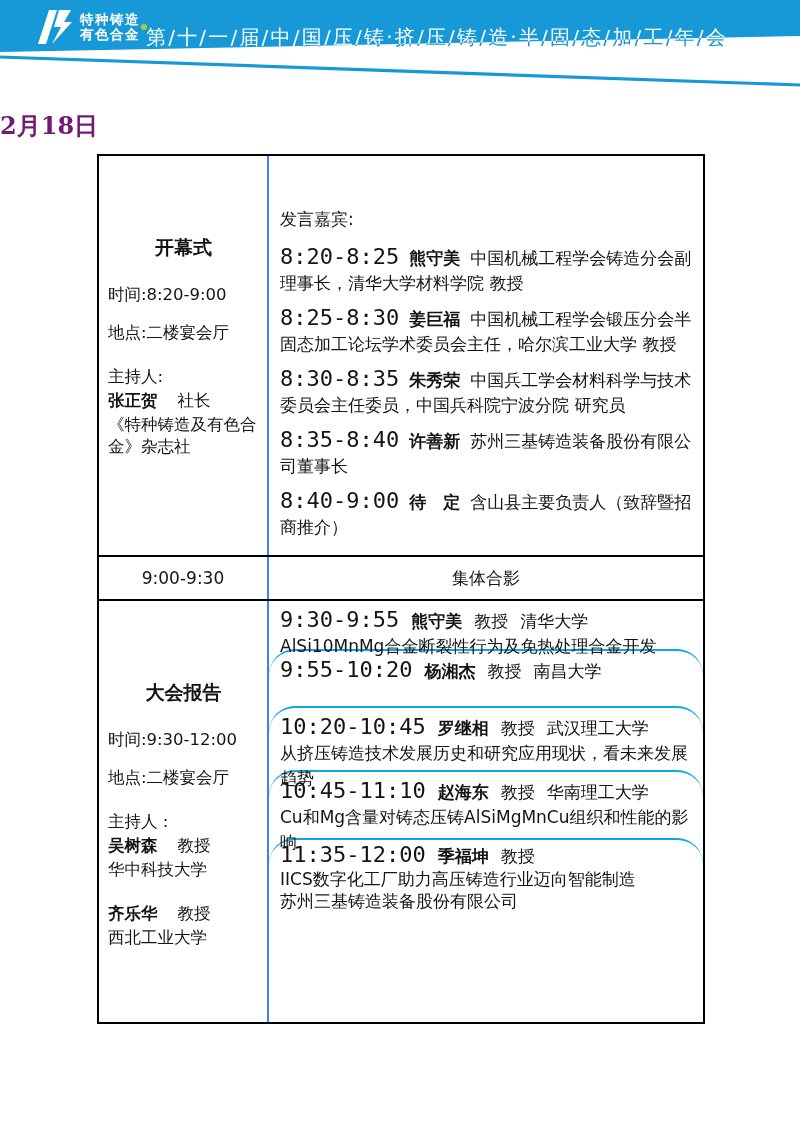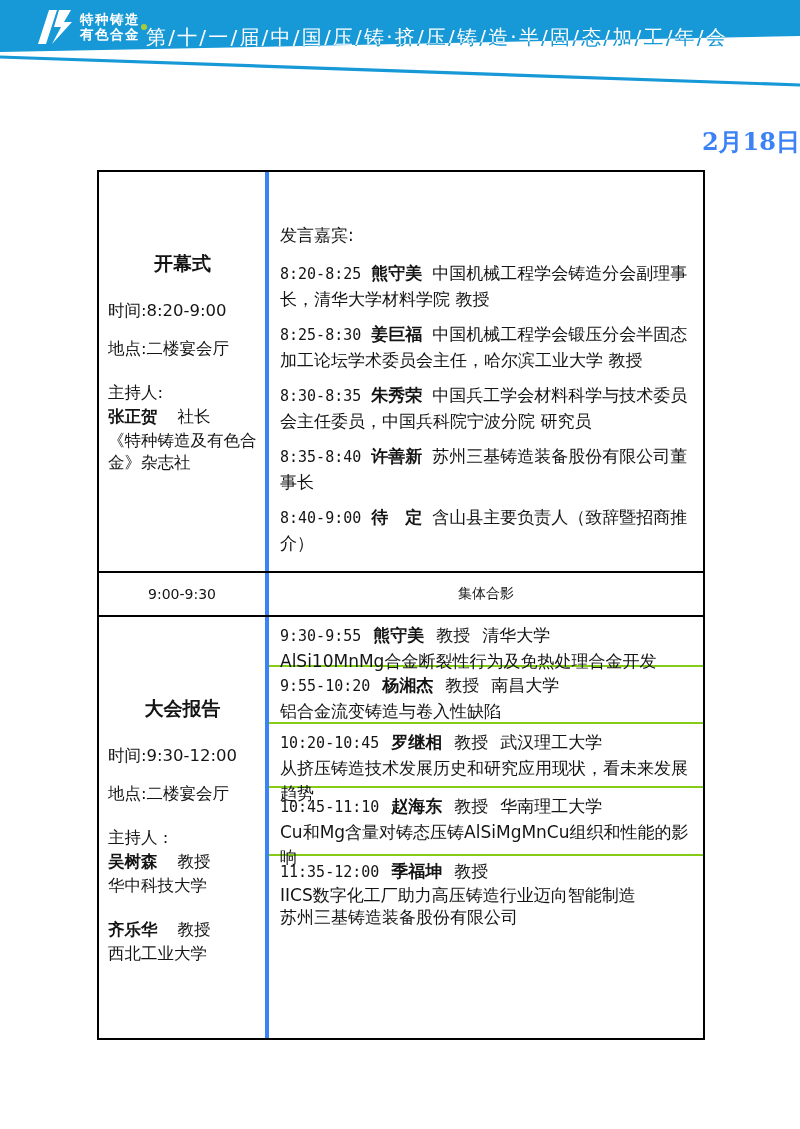--- a/index.html
+++ b/index.html
@@ -30,9 +30,9 @@
   .logo-dot { position:absolute; right:-7px; top:12px; width:6px; height:6px; border-radius:50%; background:#aacb35; }
   
   .date-title {
-    margin-top:28px; text-align:right; font-size:24px; font-weight:600;
+    margin-top:12px; text-align:left; font-size:24px; font-weight:600;
     font-family:"DejaVu Serif","Liberation Serif",serif;
-    line-height:36px; color:#3b82f6;
+    line-height:36px; color:#701a75;
   }
   
   .tbl { margin:10px 0 0 97px; width:608px; border:2.5px solid #000; }

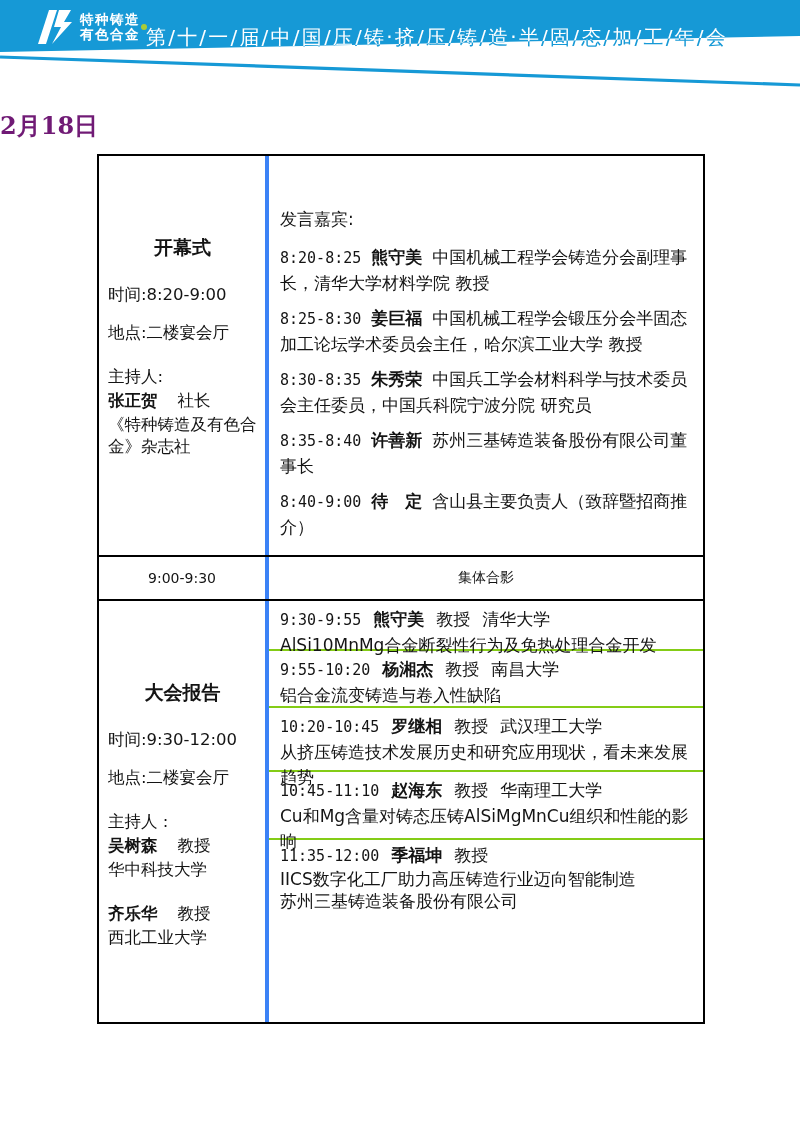--- a/index.html
+++ b/index.html
@@ -38,7 +38,7 @@
   .tbl { margin:10px 0 0 97px; width:608px; border:2.5px solid #000; }
   .row { display:flex; }
   .row + .row { border-top:2px solid #000; }
-  .cell-l { flex:0 0 170px; border-right:4px solid #3b82f6; }
+  .cell-l { flex:0 0 170px; border-right:2px solid #3b82f6; }
   .cell-r { flex:1 1 auto; }
   .r1 { height:399px; }
   .r2 { height:44px; }

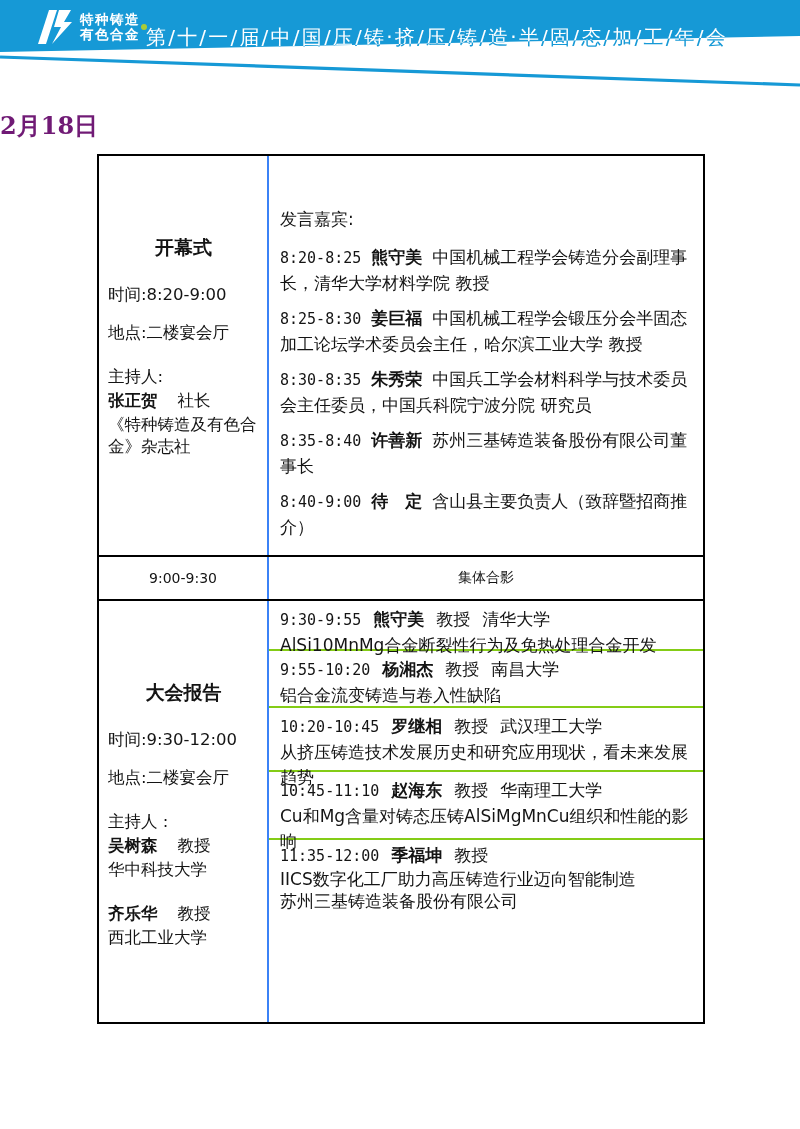--- a/index.html
+++ b/index.html
@@ -58,7 +58,7 @@
   .open-right { padding:52px 10px 0 11px; font-size:17px;border-radius:31px; }
   .speak-head { margin-bottom:14px; }
   .op-item { margin-bottom:11px; line-height:24.5px; }
-  .t-time { margin-right:10px; font-family:"DejaVu Sans Mono","Liberation Mono",monospace; font-size:15px; }
+  .t-time { margin-right:10px; font-family:"DejaVu Sans Mono","Liberation Mono",monospace; font-size:22px; }
   .p-name { font-weight:bold; margin-right:10px; }
   
   .sub { padding:6px 10px 0 11px; font-size:17px; line-height:25px; }

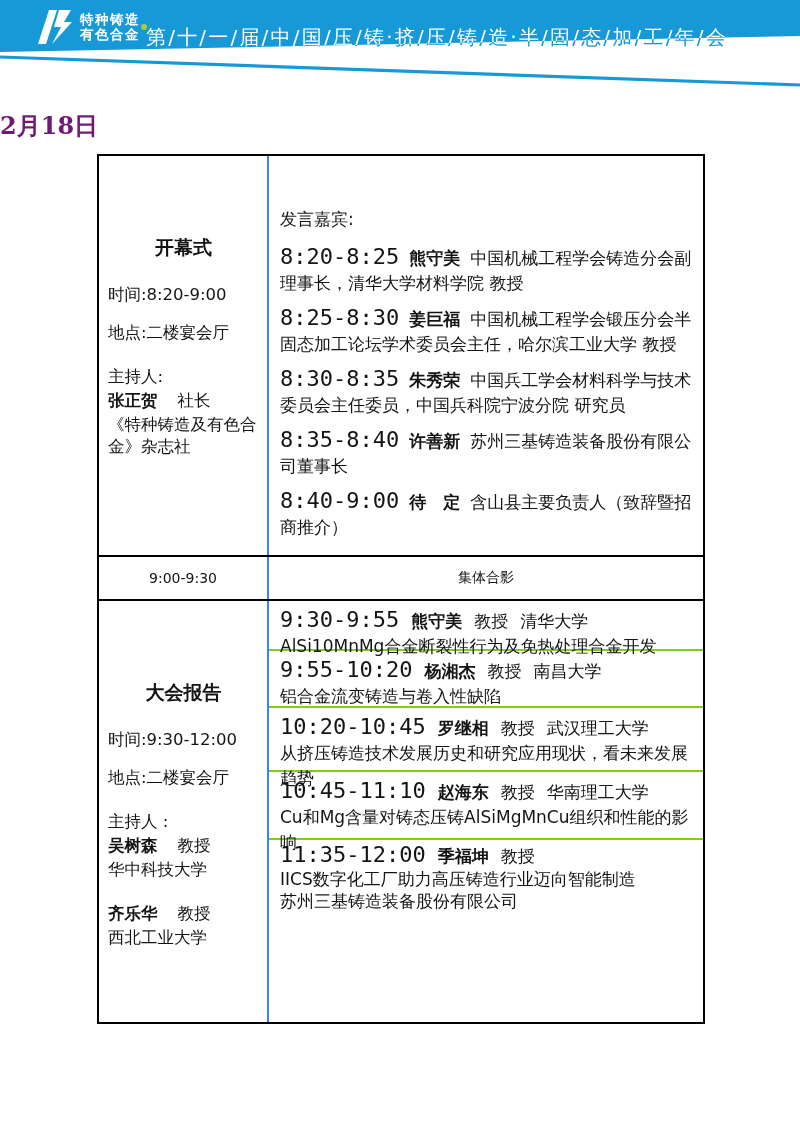--- a/index.html
+++ b/index.html
@@ -45,7 +45,7 @@
   .r3 { height:423px; }
   .r2 .cell-l, .r2 .cell-r {
     display:flex; align-items:center; justify-content:center;
-    font-size:14px;
+    font-size:17px;
   }
   
   .info { padding:80px 8px 0 9px; font-size:16.5px; line-height:22px; }

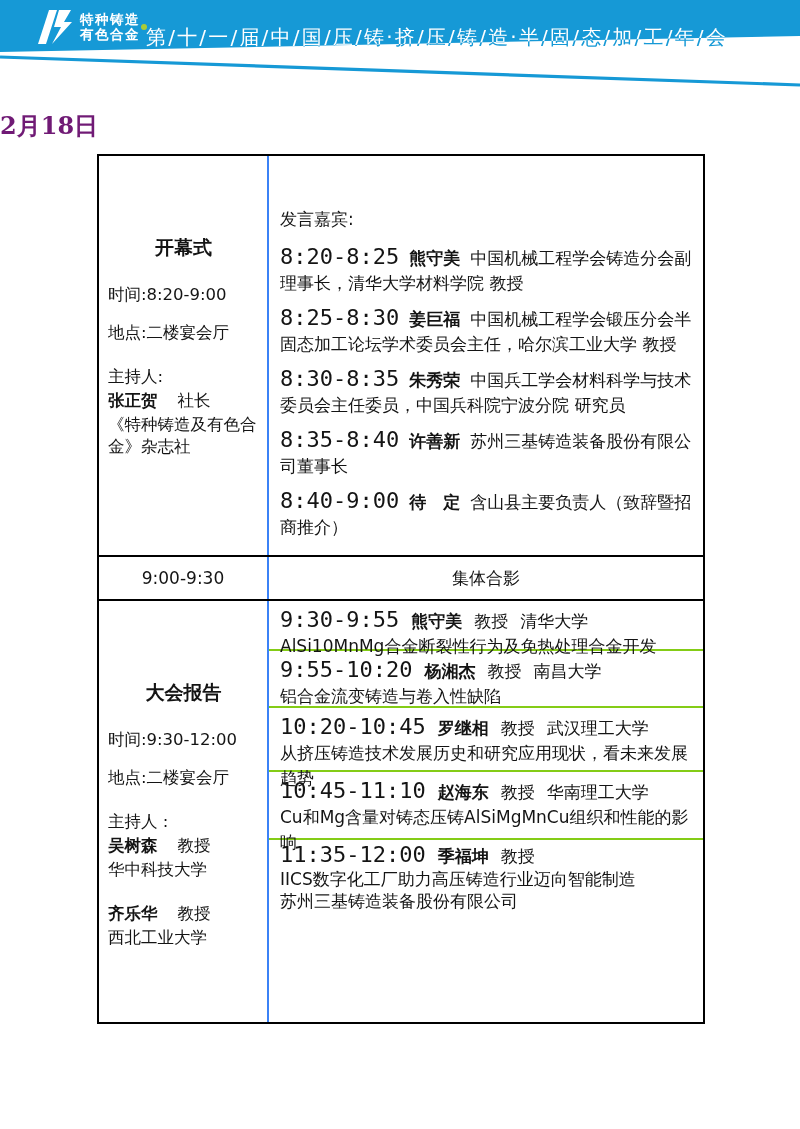--- a/index.html
+++ b/index.html
@@ -62,7 +62,7 @@
   .p-name { font-weight:bold; margin-right:10px; }
   
   .sub { padding:6px 10px 0 11px; font-size:17px; line-height:25px; }
-  .sub + .sub { border-top:2px solid #84cc16; }
+  .sub + .sub { border-top:2px solid #0ea5e9;border-radius:26px; }
   .s1{height:48px;} .s2{height:57px;} .s3{height:64px;}
   .s4{height:68px;} .s5{height:82px;} .s6{height:72px; line-height:22.5px; padding-top:4px;}
   .seg { margin-right:12px; }

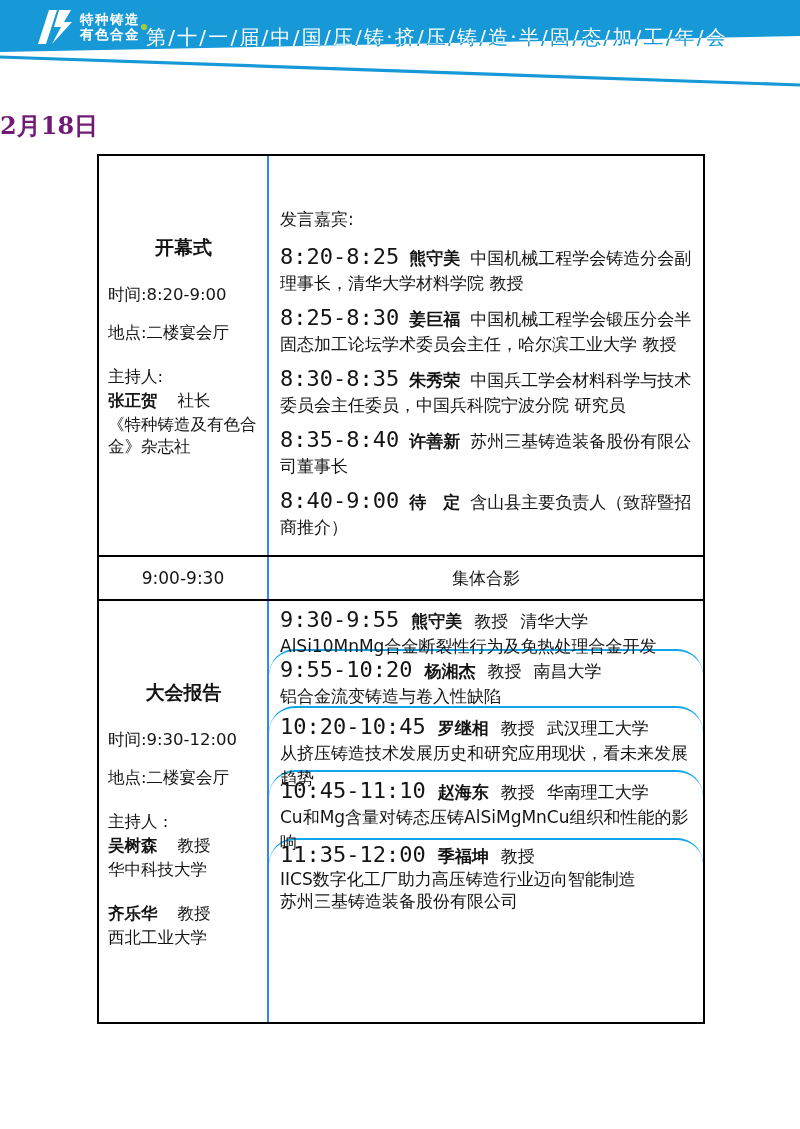--- a/index.html
+++ b/index.html
@@ -148,7 +148,6 @@
 
       <div class="sub s2">
         <span class="t-time seg">9:55-10:20</span><span class="p-name seg">杨湘杰</span><span class="seg">教授</span><span>南昌大学</span>
-        <span class="talk">铝合金流变铸造与卷入性缺陷</span>
       </div>
 
       <div class="sub s3">

